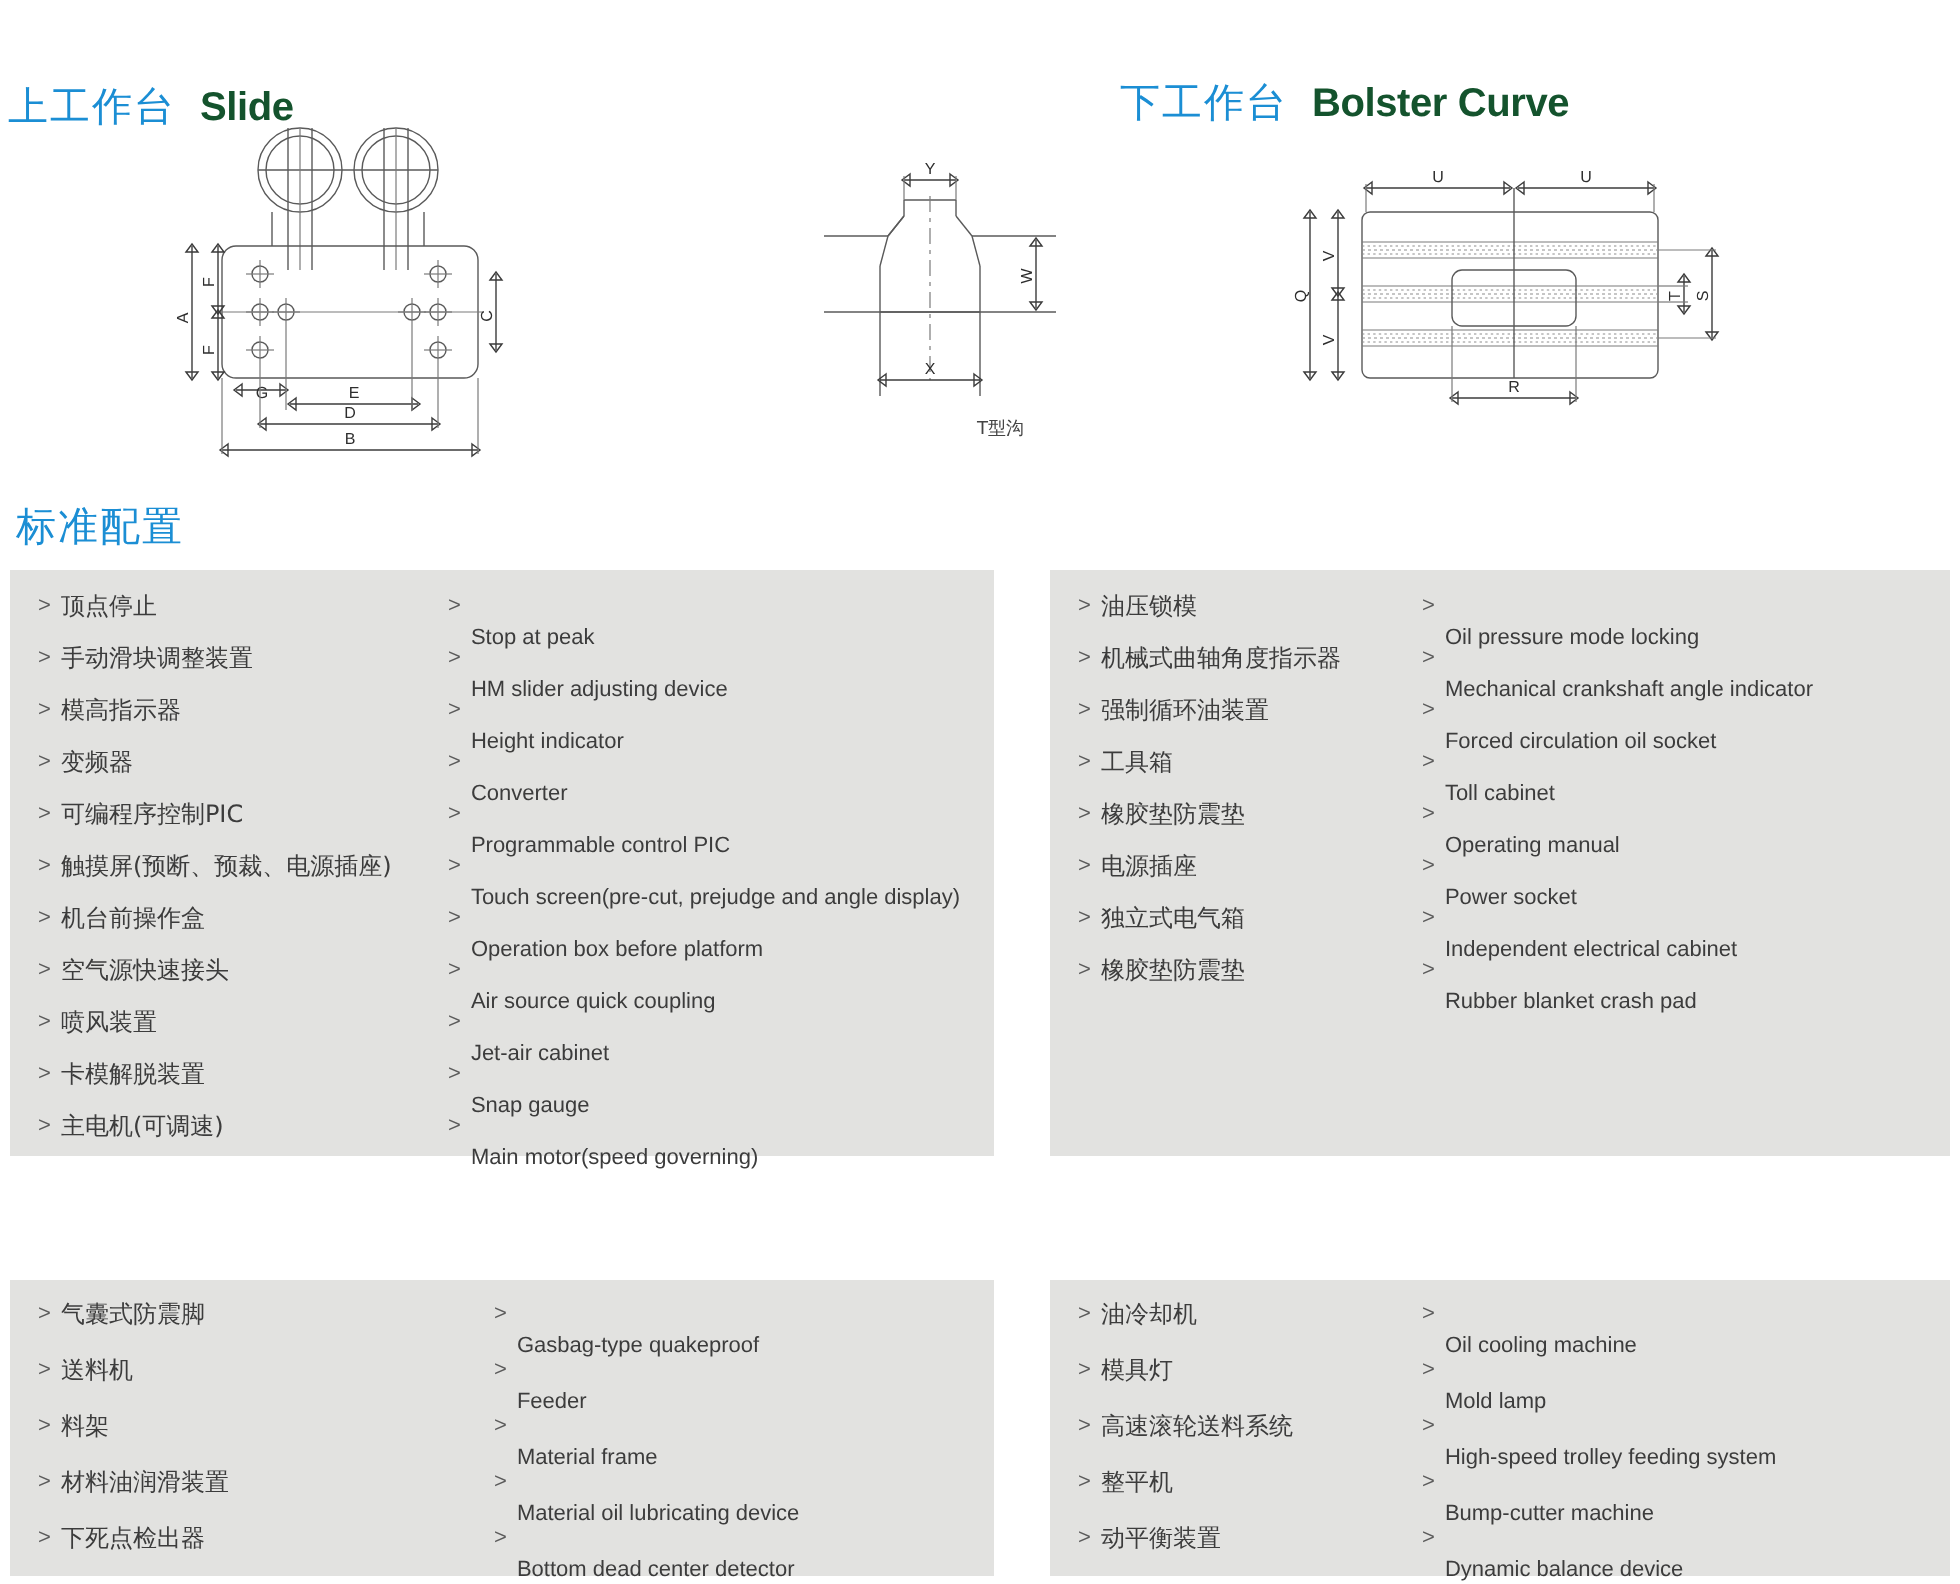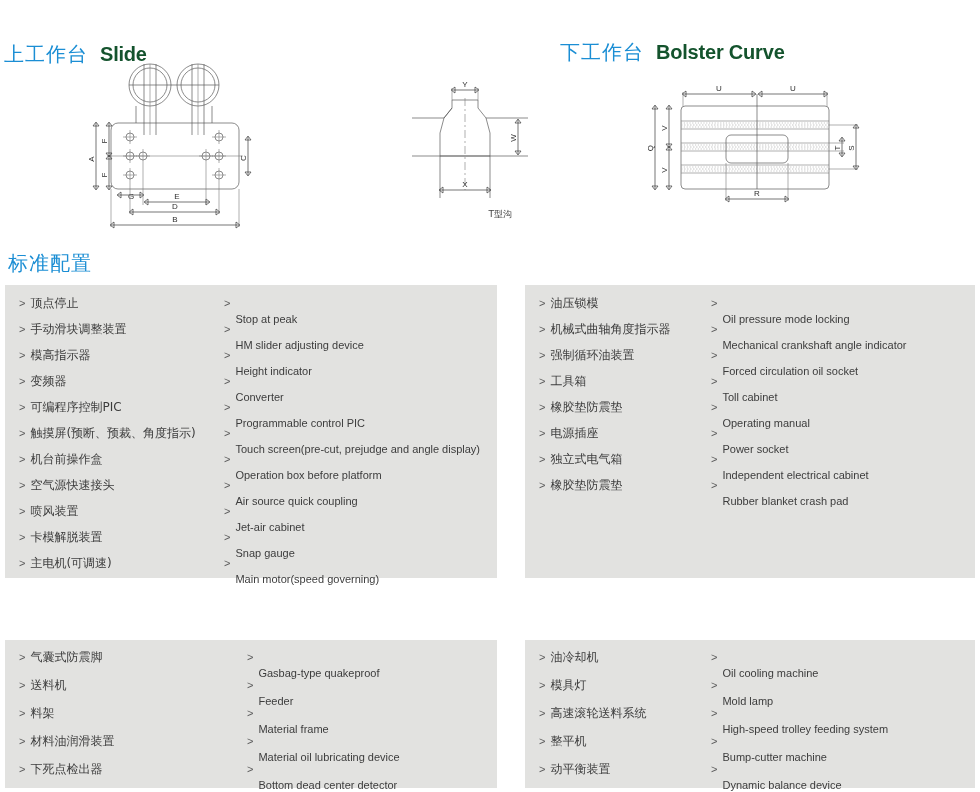--- a/index.html
+++ b/index.html
@@ -369,7 +369,7 @@
       <div class="row">
         <div class="cell c1">
           <span class="chev">&gt;</span>
-          <span class="txt-cn">触摸屏(预断、预裁、角度指示)</span>
+          <span class="txt-cn">触摸屏(预断、预裁、电源插座)</span>
         </div>
         <div class="cell">
           <span class="chev">&gt;</span>

